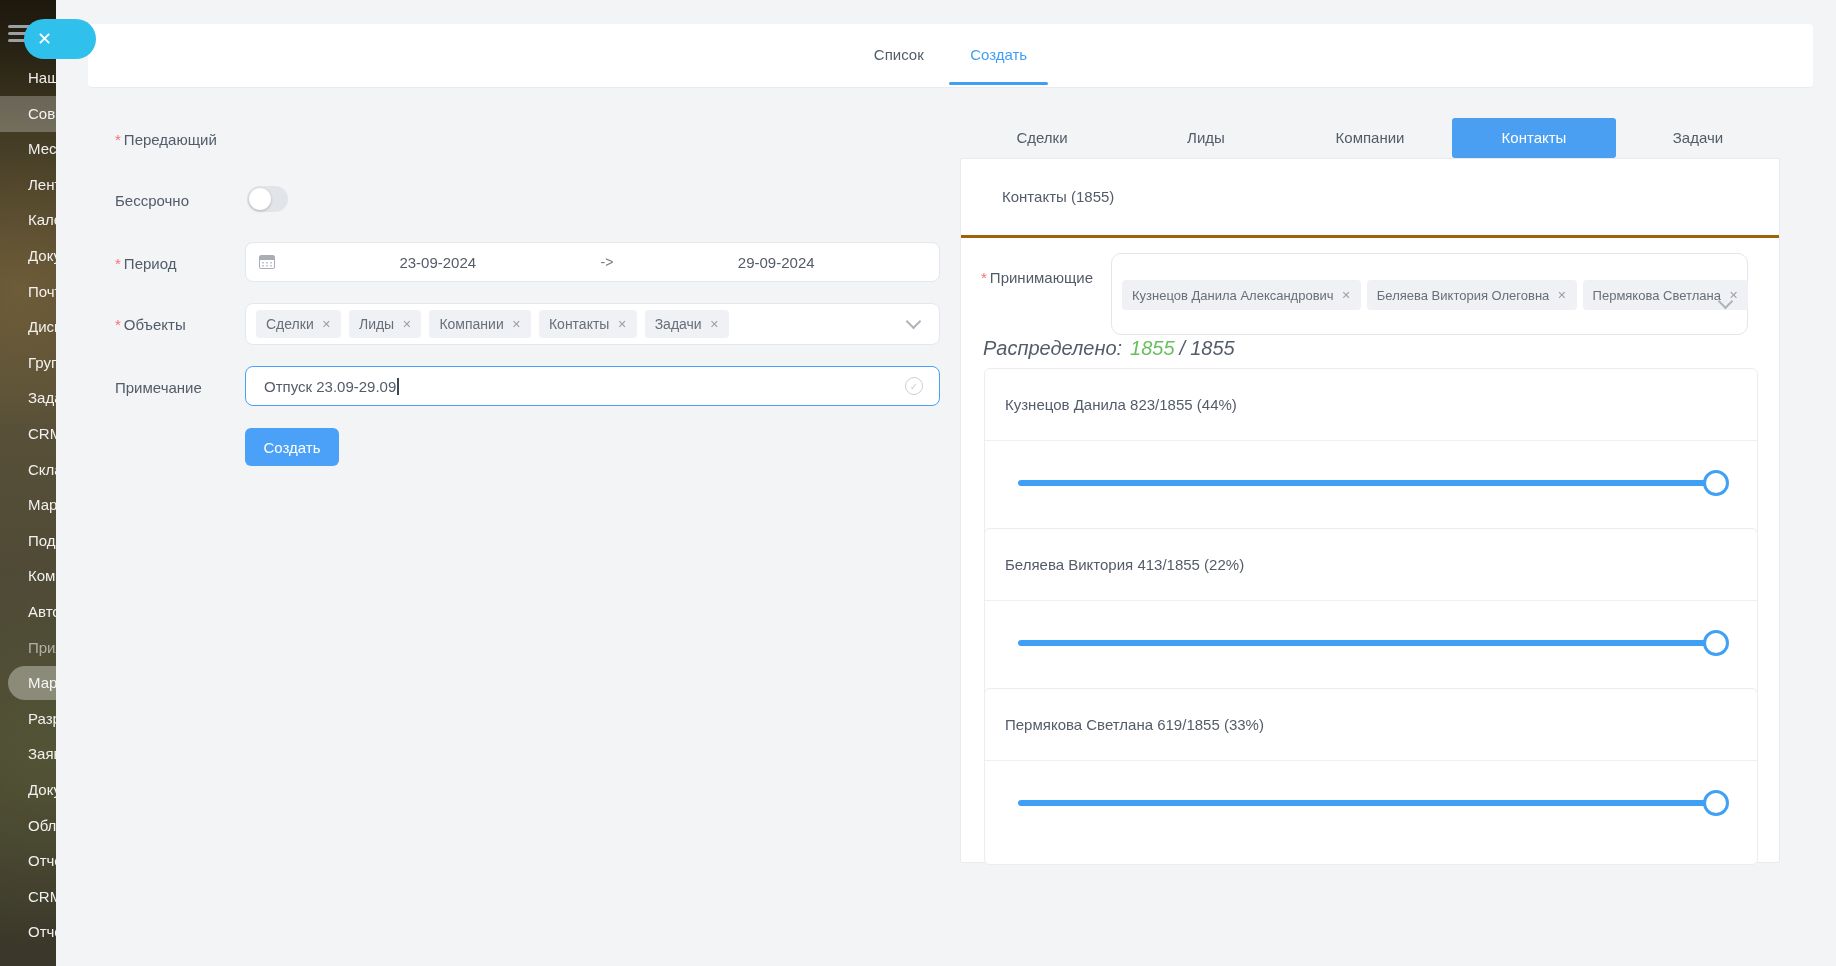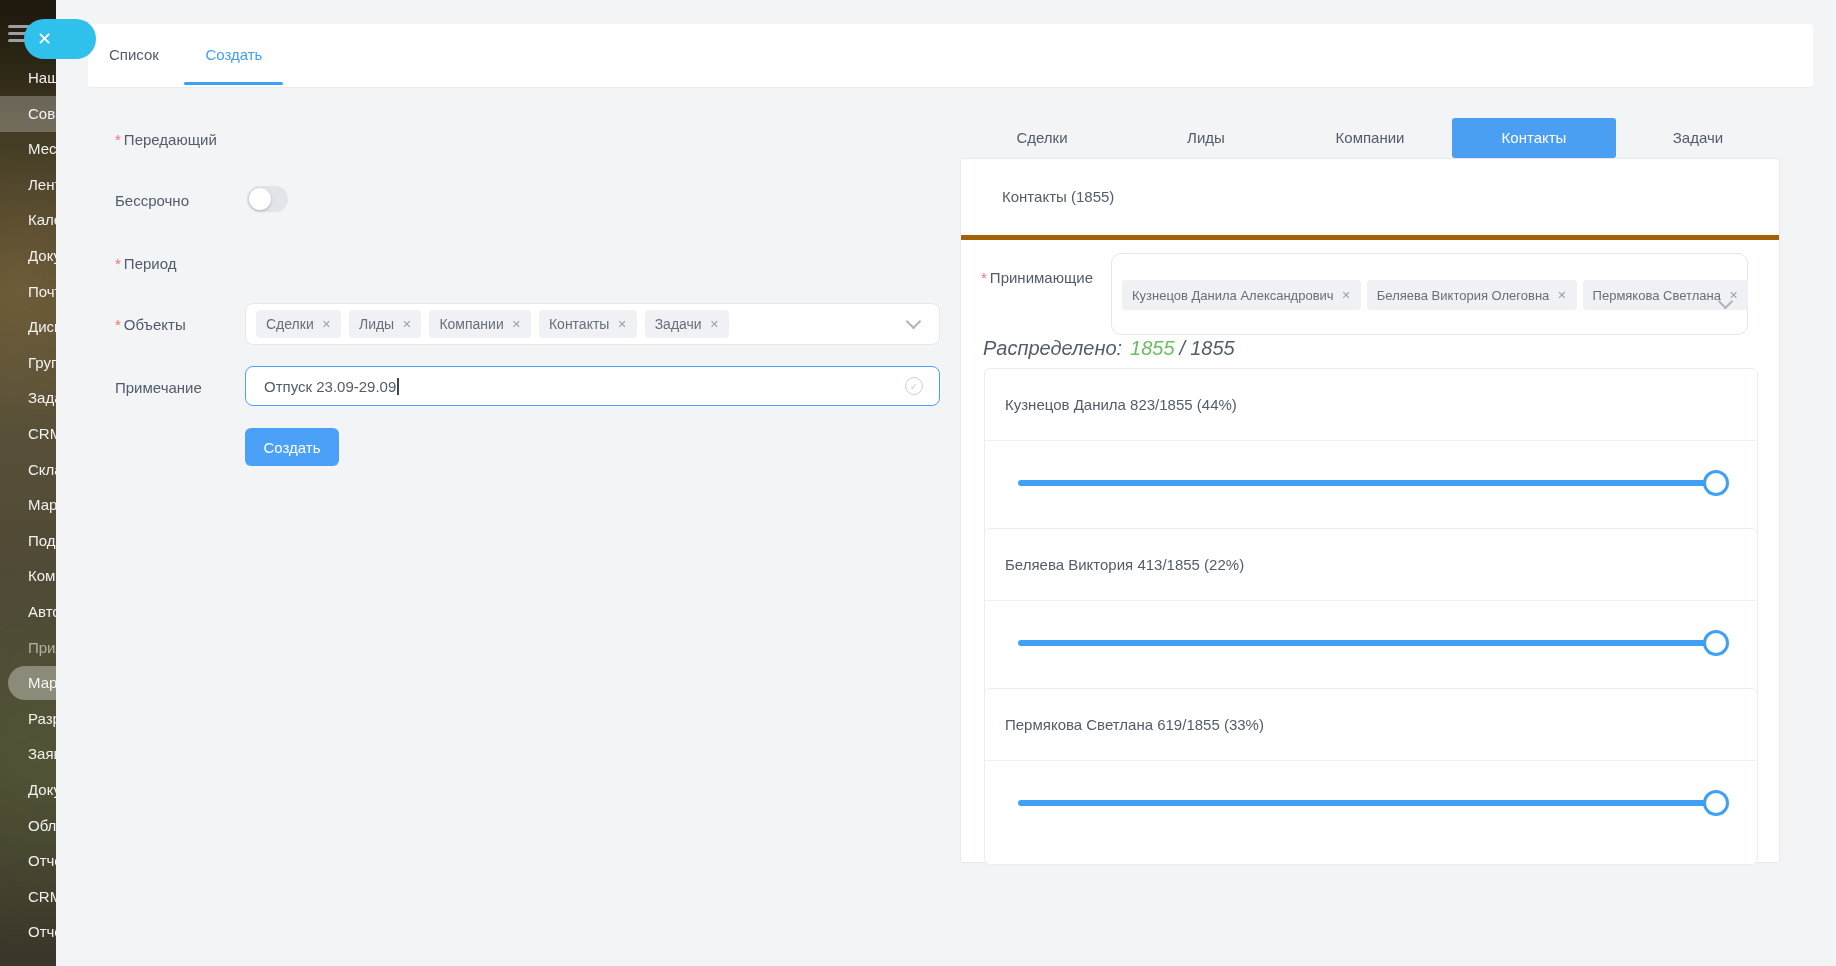--- a/index.html
+++ b/index.html
@@ -40,7 +40,7 @@
   
   .tabbar{
     position:absolute;left:32px;top:24px;width:1725px;height:64px;background:#fff;
-    border-radius:4px;border-bottom:1px solid #e9ebee;box-sizing:border-box;
+    border-radius:4px;border-bottom:1px solid #e9ebee;box-sizing:border-box;text-align:center;
   }
   .tab{
     display:inline-block;padding:0 21px;line-height:61px;font-size:15px;color:#535c69;

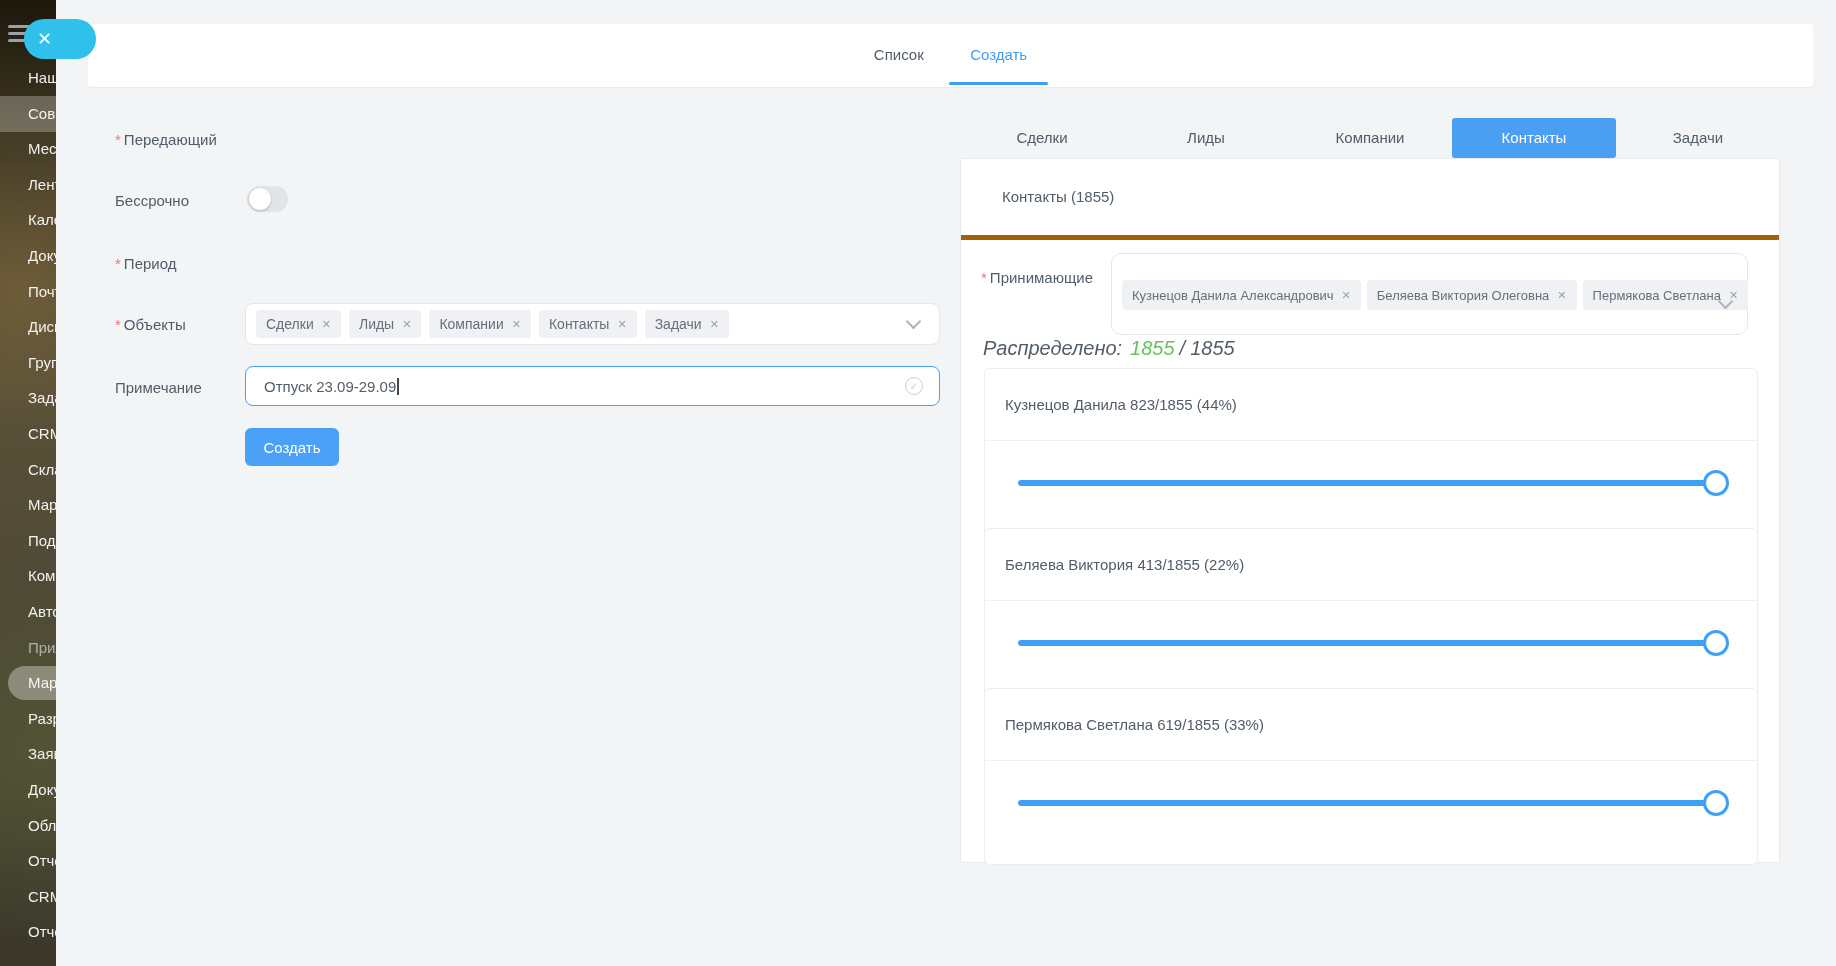--- a/index.html
+++ b/index.html
@@ -117,7 +117,7 @@
   }
   .rp-header{
     height:76px;line-height:76px;padding-left:41px;font-size:15px;color:#535c69;
-    border-bottom:5px solid #a16207;
+    border-bottom:3px solid #a16207;
   }
   .rp-label{position:absolute;left:20px;top:268px;font-size:15px;color:#525c69;}
   .rp-label{top:110px;}

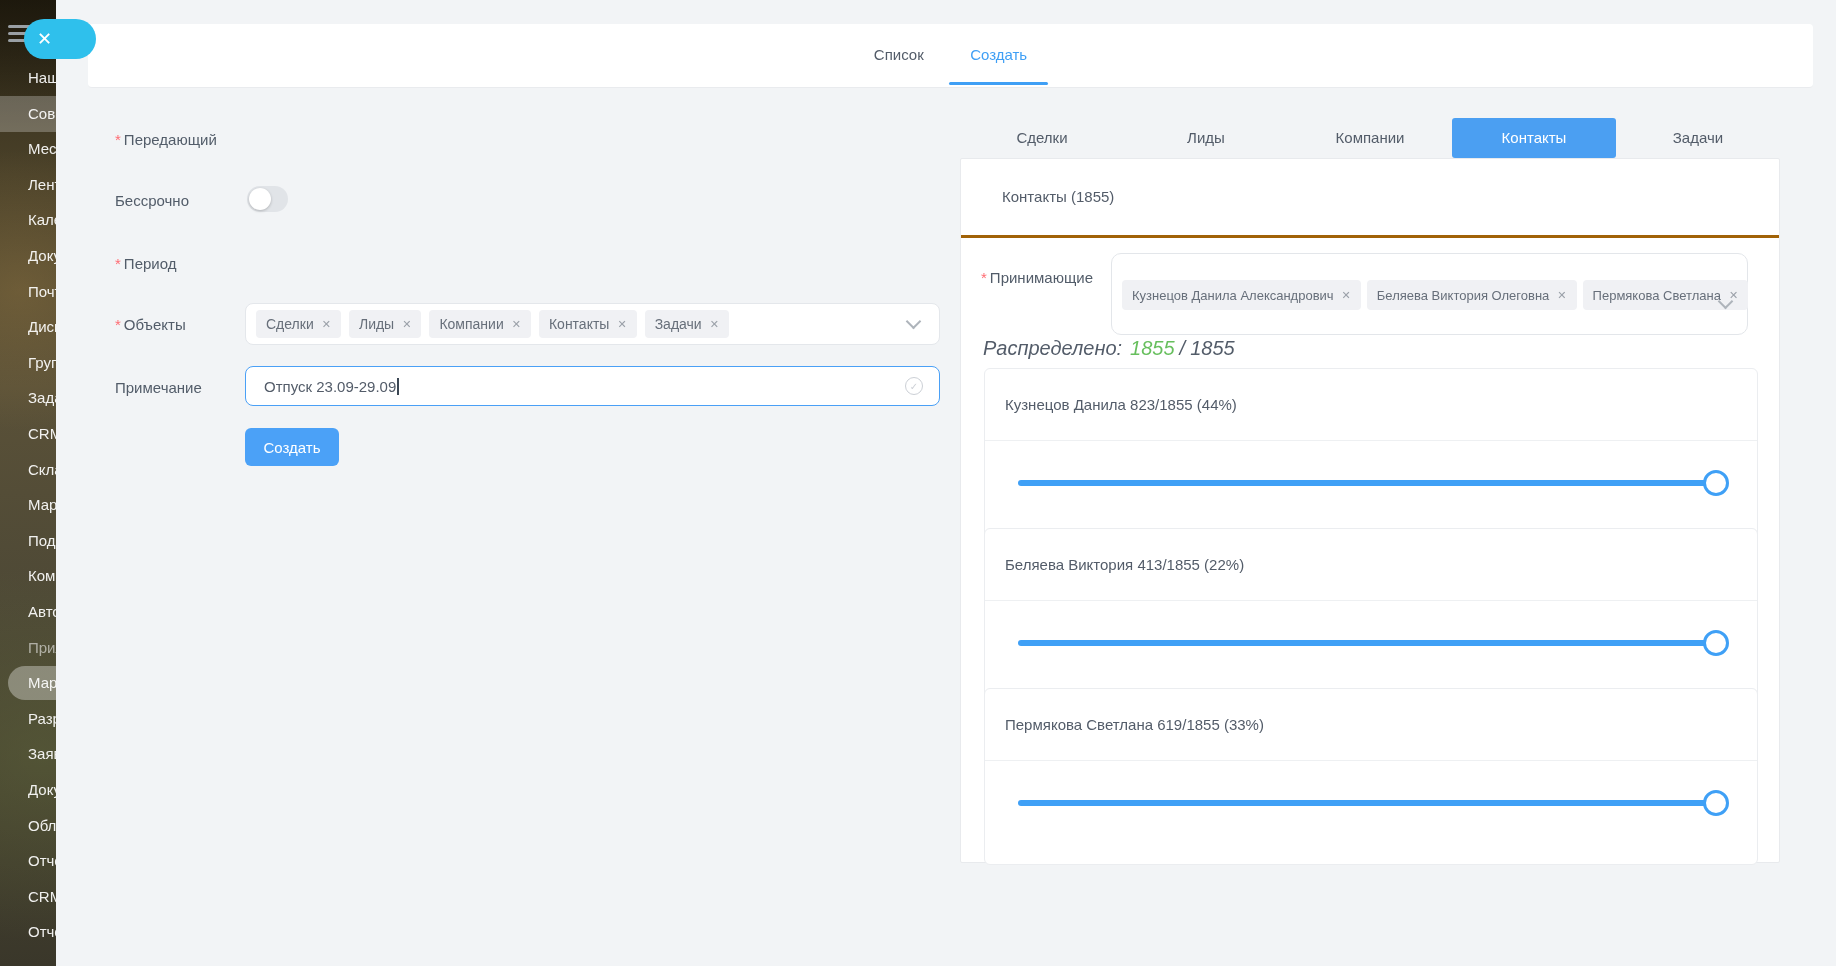--- a/index.html
+++ b/index.html
@@ -208,6 +208,12 @@
   <div class="f-label" style="top:255px">
     <span class="req">*</span><span>Период</span>
   </div>
+  <div class="field" style="top:242px;height:40px">
+    <span class="cal"></span>
+    <span class="date">23-09-2024</span>
+    <span class="p-arrow">-&gt;</span>
+    <span class="date">29-09-2024</span>
+  </div>
 
   <div class="f-label" style="top:316px">
     <span class="req">*</span><span>Объекты</span>

